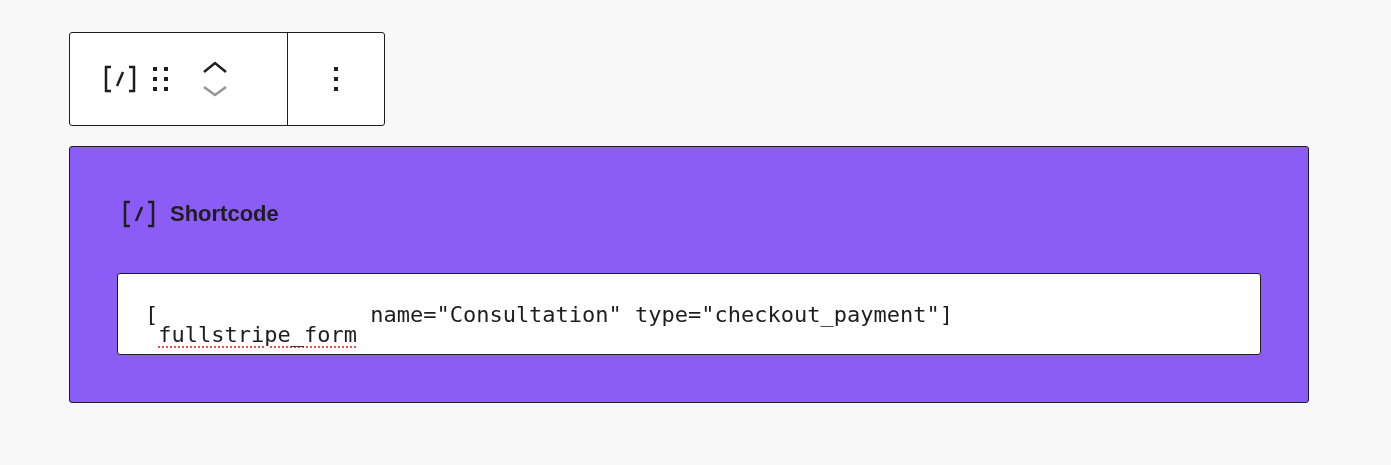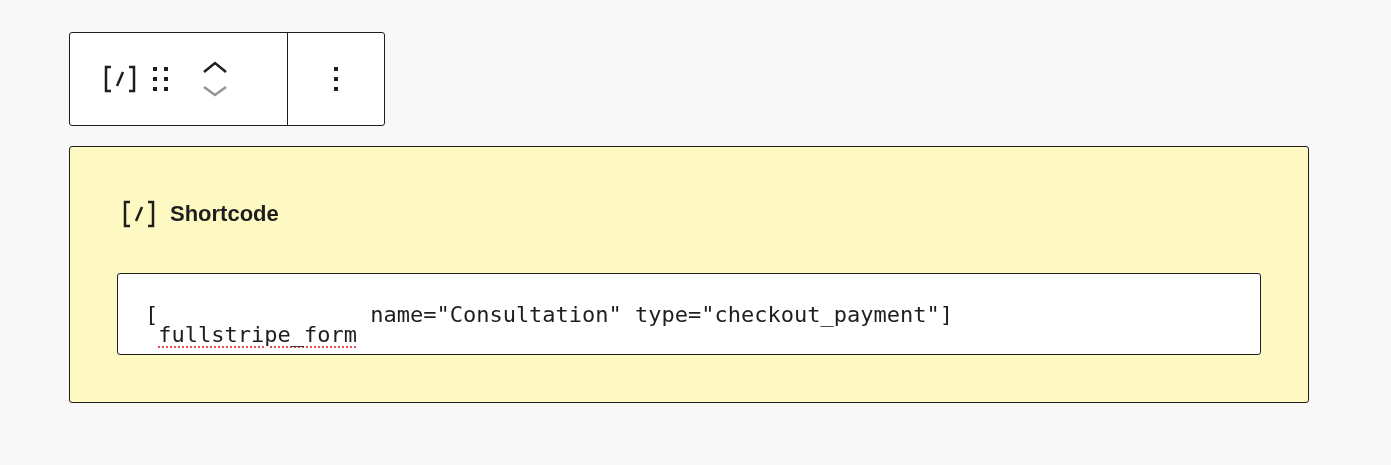--- a/index.html
+++ b/index.html
@@ -22,7 +22,7 @@
   .mover .tb-btn { height: 24px; }
   .block {
     position: absolute; left: 69px; top: 146px; width: 1240px; height: 257px;
-    border: 1.5px solid #1e1e1e; border-radius: 3px; background: #fef9c3; box-sizing: border-box;
+    border: 1.5px solid #1e1e1e; border-radius: 3px; background: #8b5cf6; box-sizing: border-box;
   }
   .block-label {
     position: absolute; left: 52px; top: 52px; display: flex; align-items: center;

